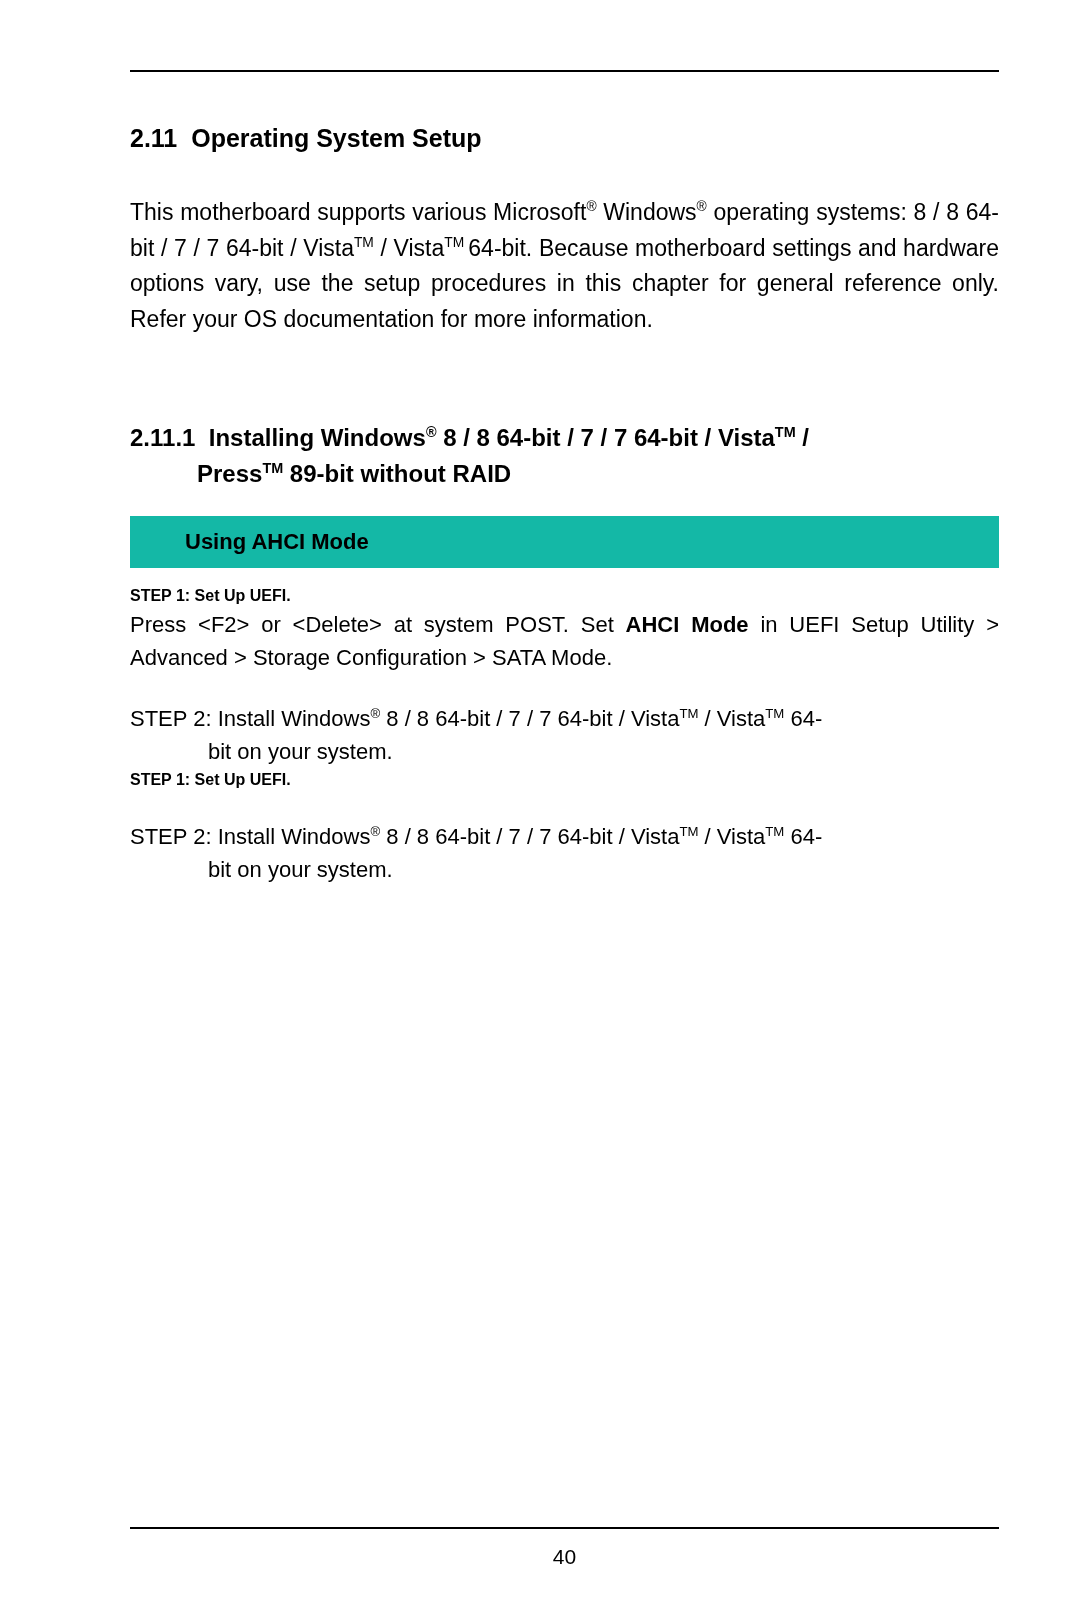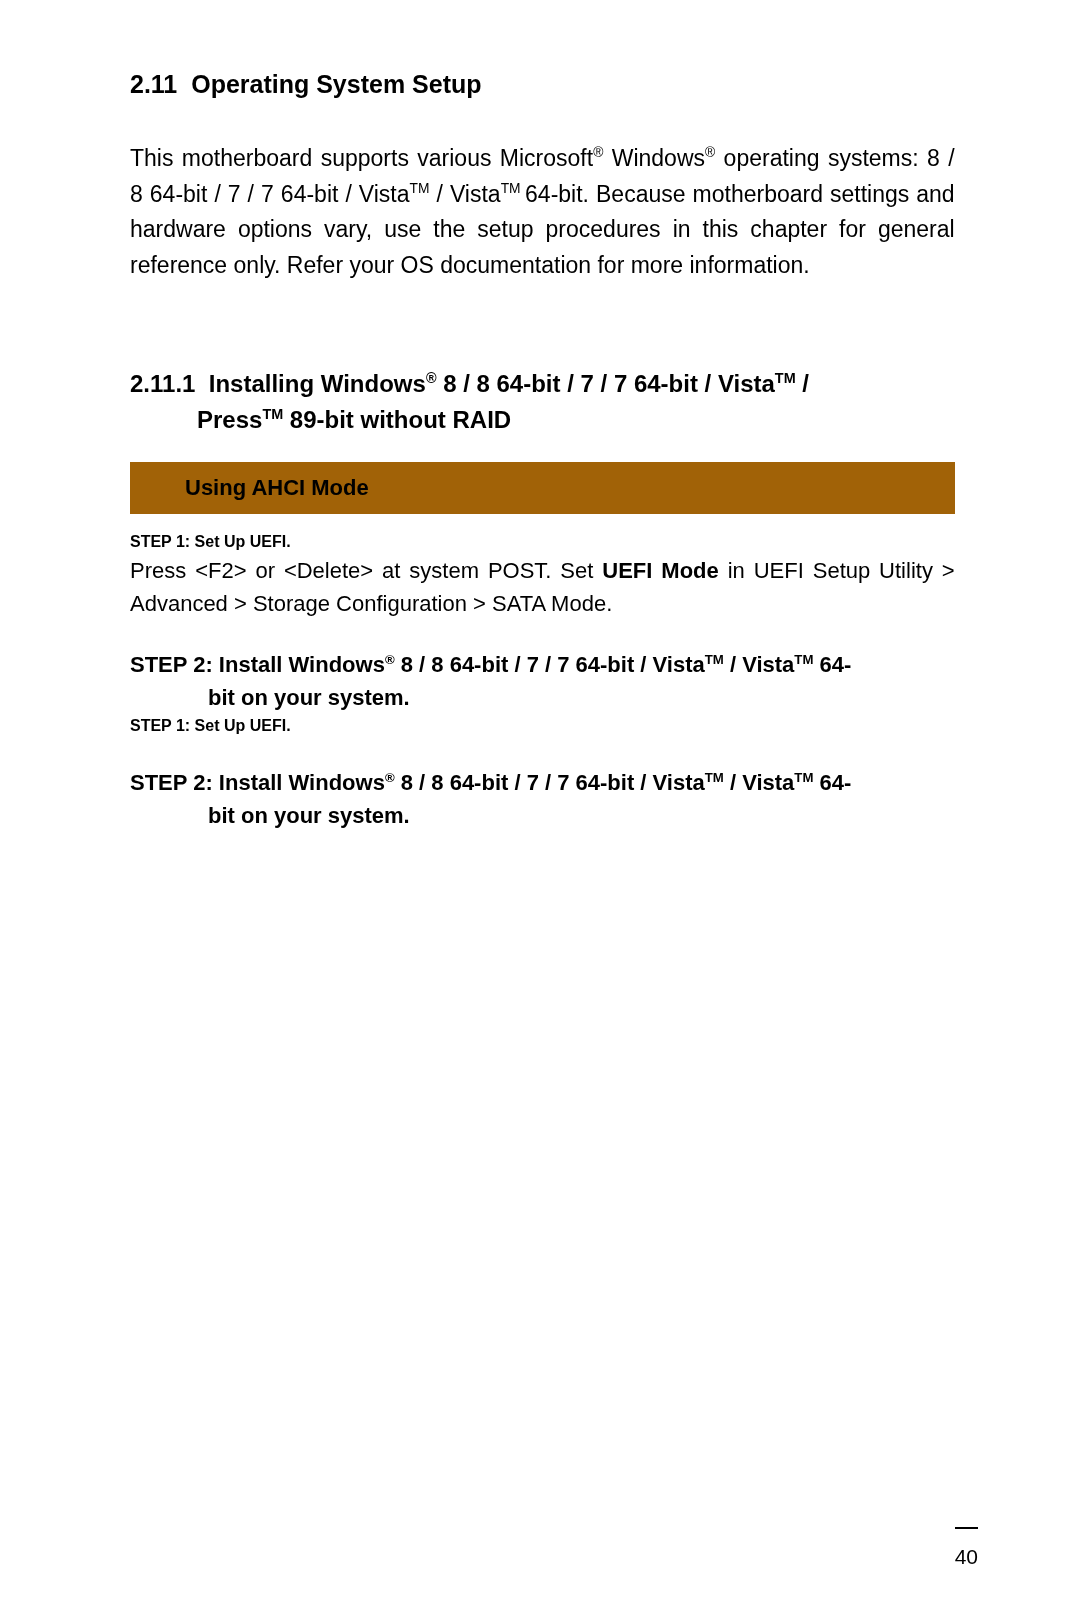--- a/index.html
+++ b/index.html
@@ -16,10 +16,10 @@
       position: relative;
     }
     .page {
-      padding: 70px 102px 50px 130px;
+      padding: 70px 81px 50px 130px;
       height: 100%;
       display: flex;
-      flex-direction: row;
+      flex-direction: column;
     }
     .top-rule {
       border-top: 2px solid #000;

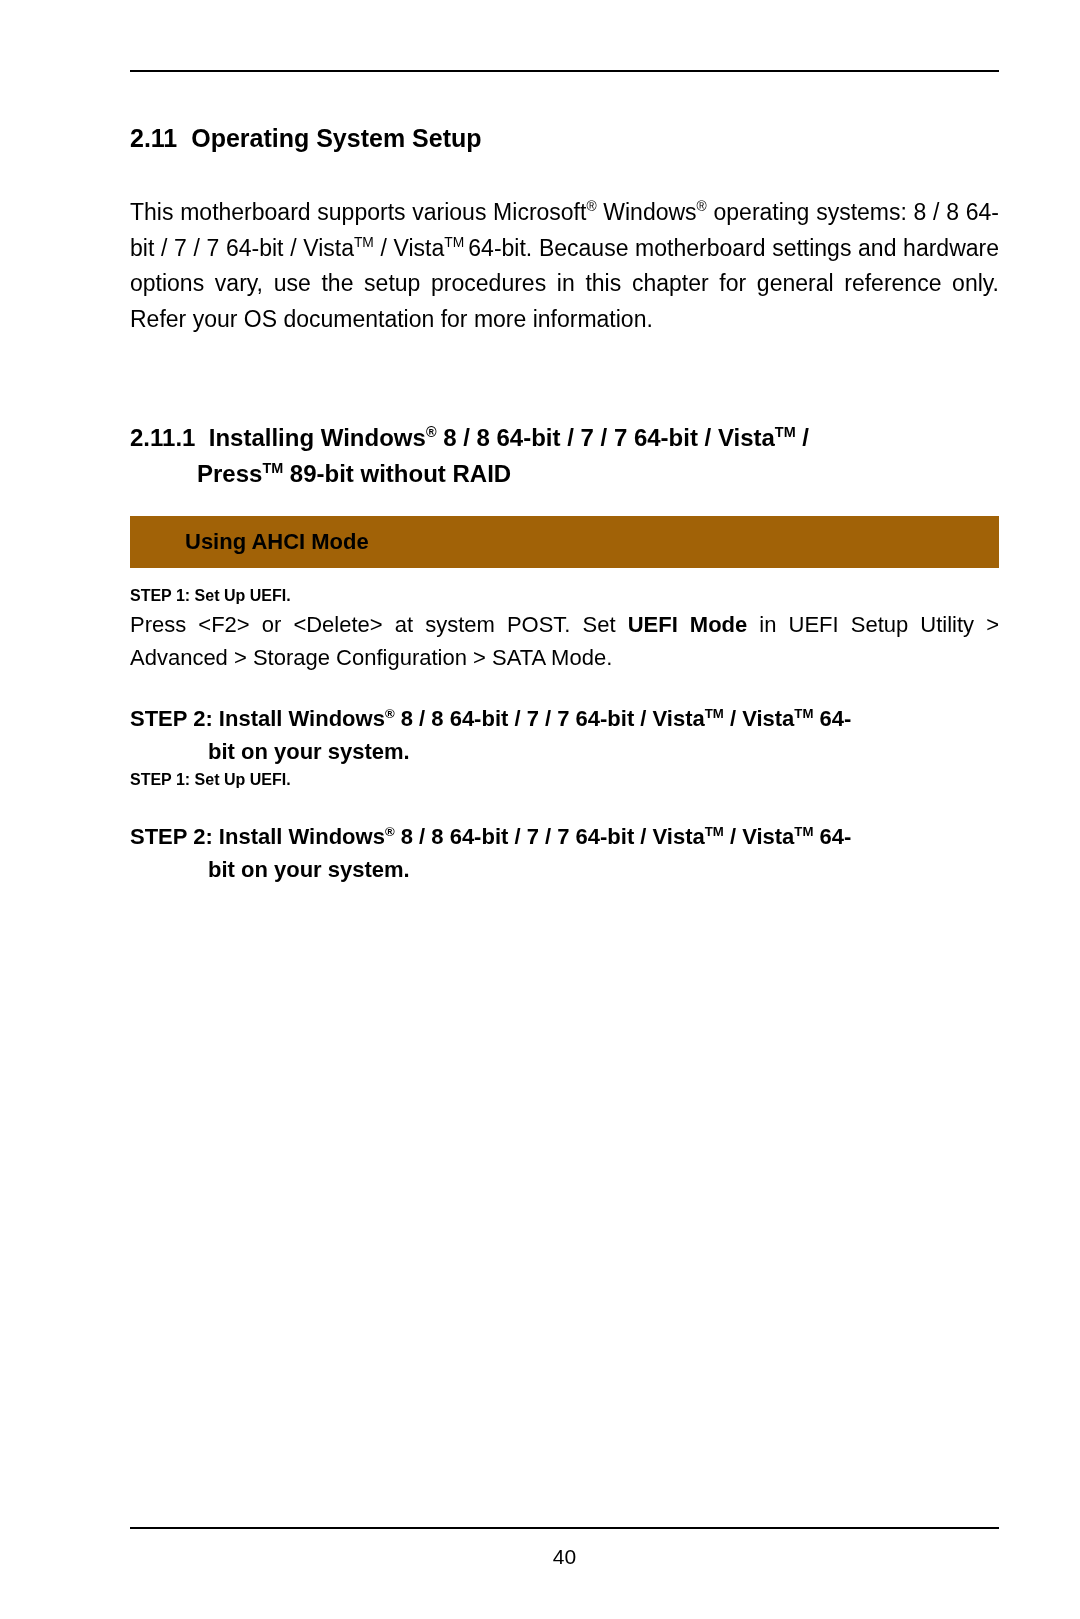--- a/index.html
+++ b/index.html
@@ -56,7 +56,7 @@
       padding-left: 67px;
     }
     .mode-header {
-      background: #a16207;
+      background: #14b8a6;
       padding: 13px 55px;
       font-size: 22px;
       font-weight: bold;

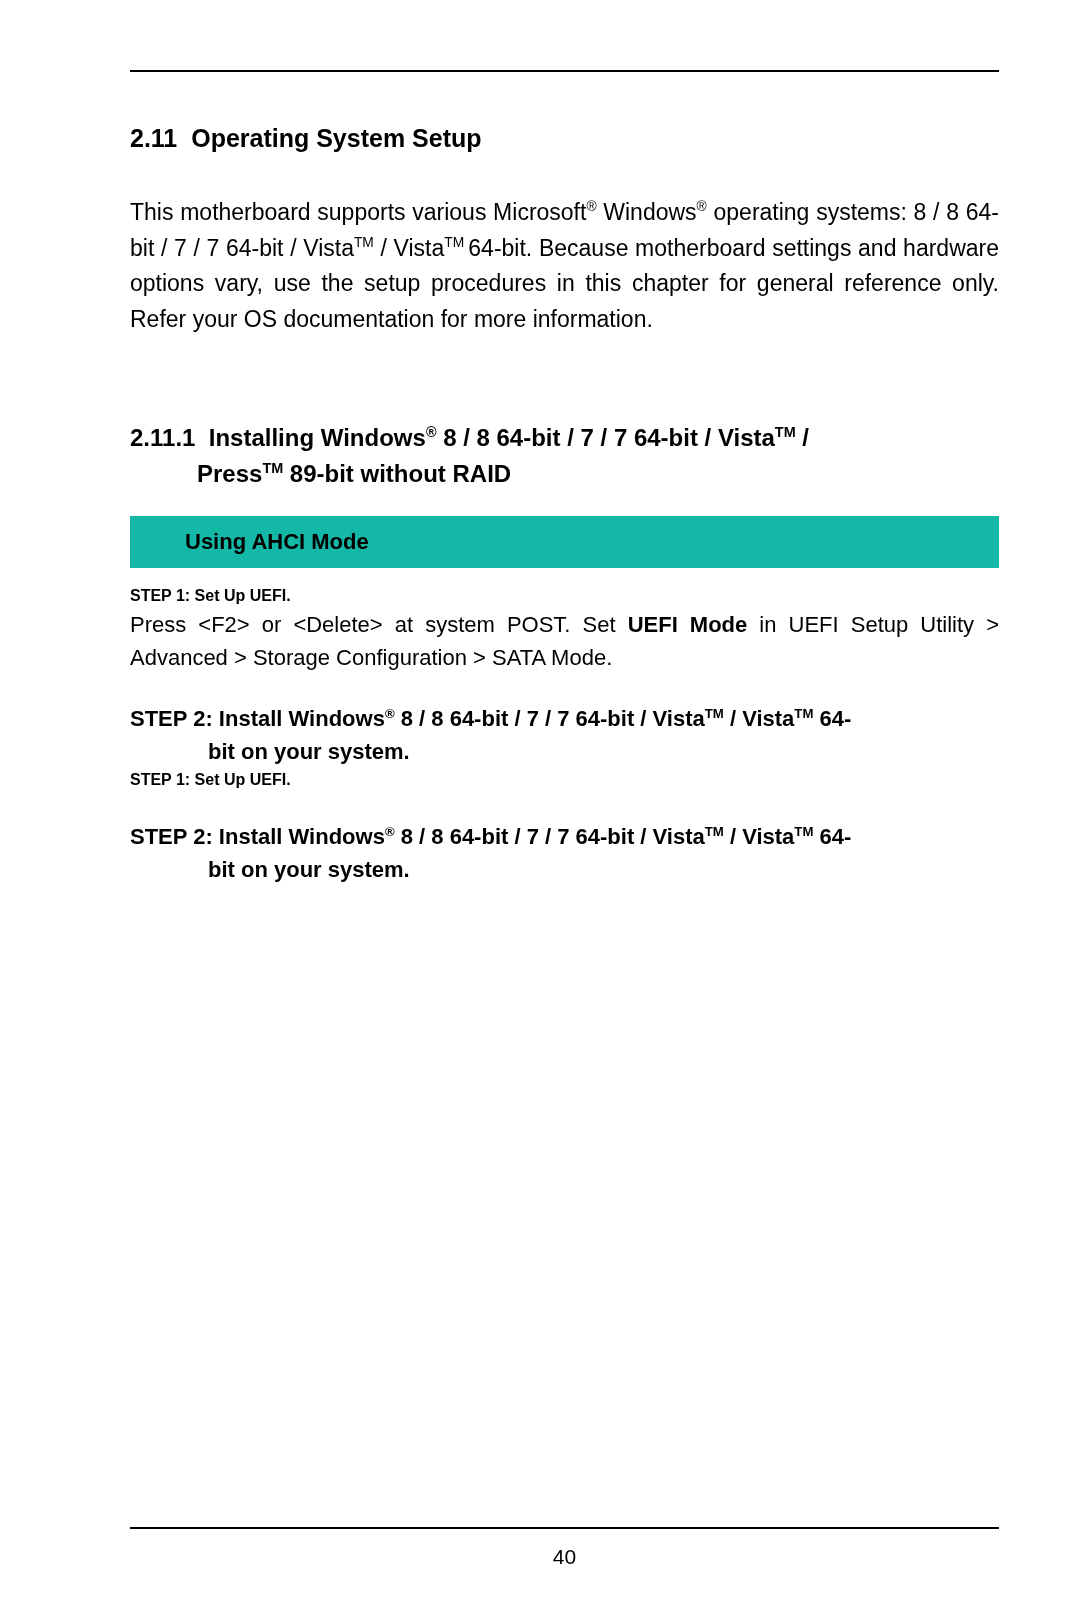--- a/index.html
+++ b/index.html
@@ -129,7 +129,7 @@
     <div class="step-block">
       <div class="step-title">STEP 1: Set Up UEFI.</div>
       <div class="step-body">
-        <span>Press &lt;F2&gt; or &lt;Delete&gt; at system POST. Set </span><b>UEFI Mode</b><span> in UEFI Setup Utility &gt; Advanced &gt; Storage Configuration &gt; SATA Mode.</span>
+        <span>Press &lt;F2&gt; or &lt;Delete&gt; at system POST. Set </span><b>AHCI Mode</b><span> in UEFI Setup Utility &gt; Advanced &gt; Storage Configuration &gt; SATA Mode.</span>
       </div>
     </div>
 

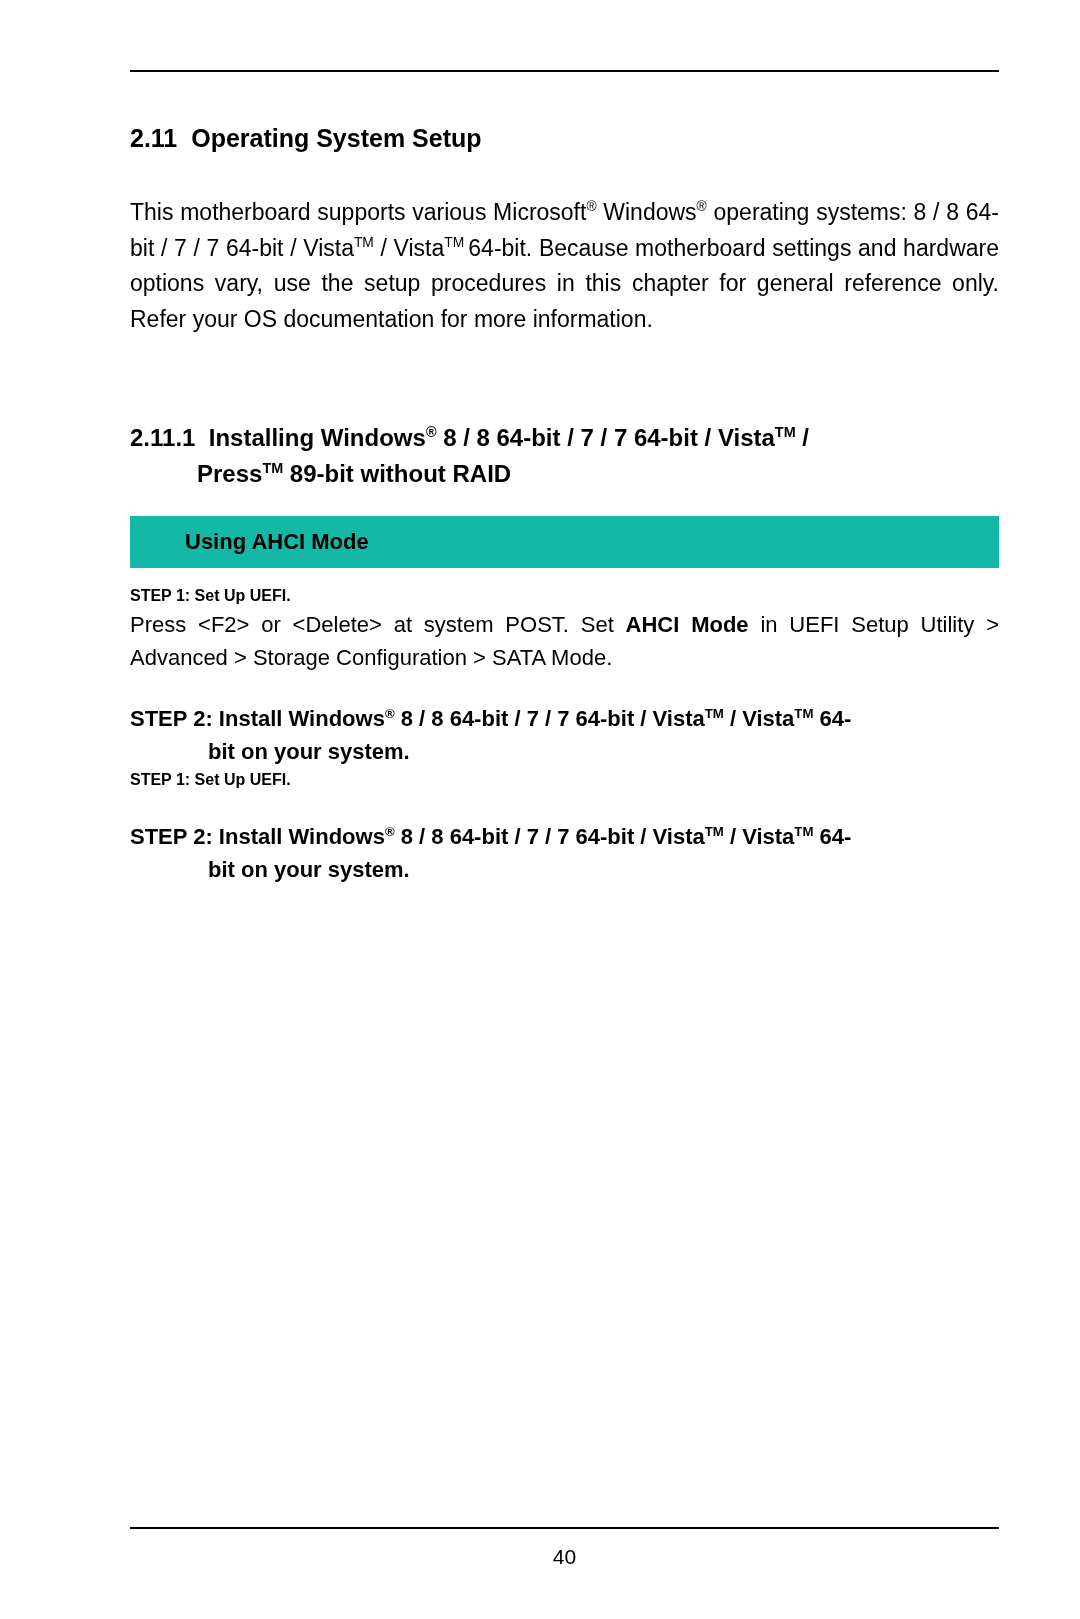--- a/index.html
+++ b/index.html
@@ -78,7 +78,7 @@
     }
     .step-title-two {
       font-size: 22px;
-      font-weight: bold;
+      font-weight: normal;
       line-height: 1.5;
       text-align: justify;
     }

